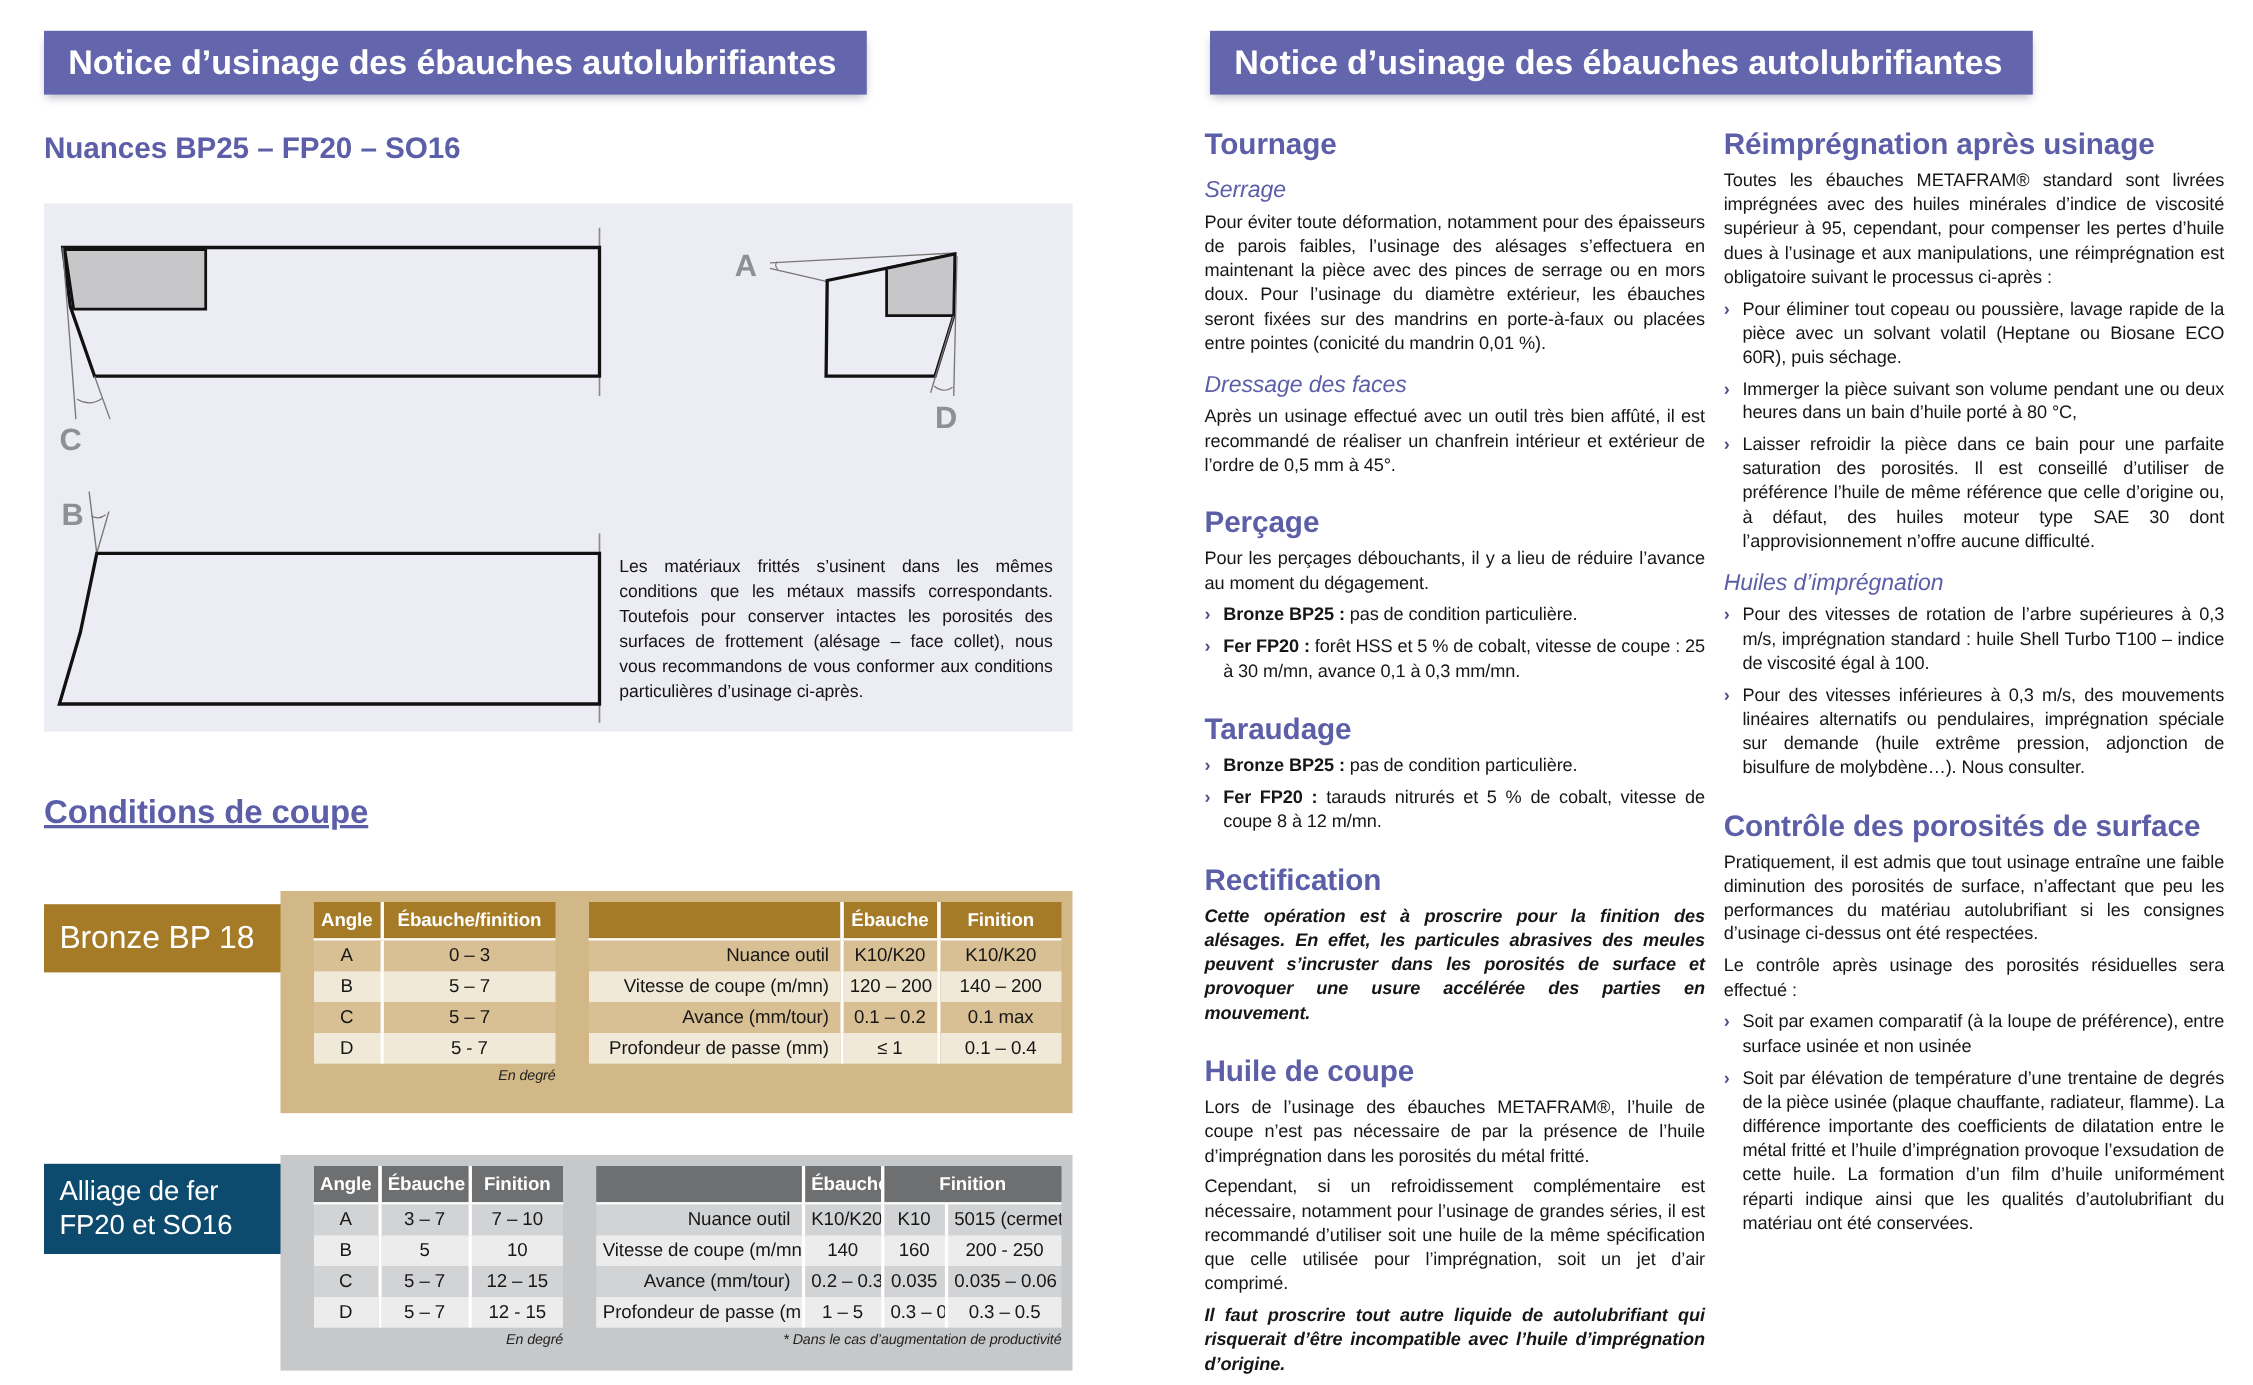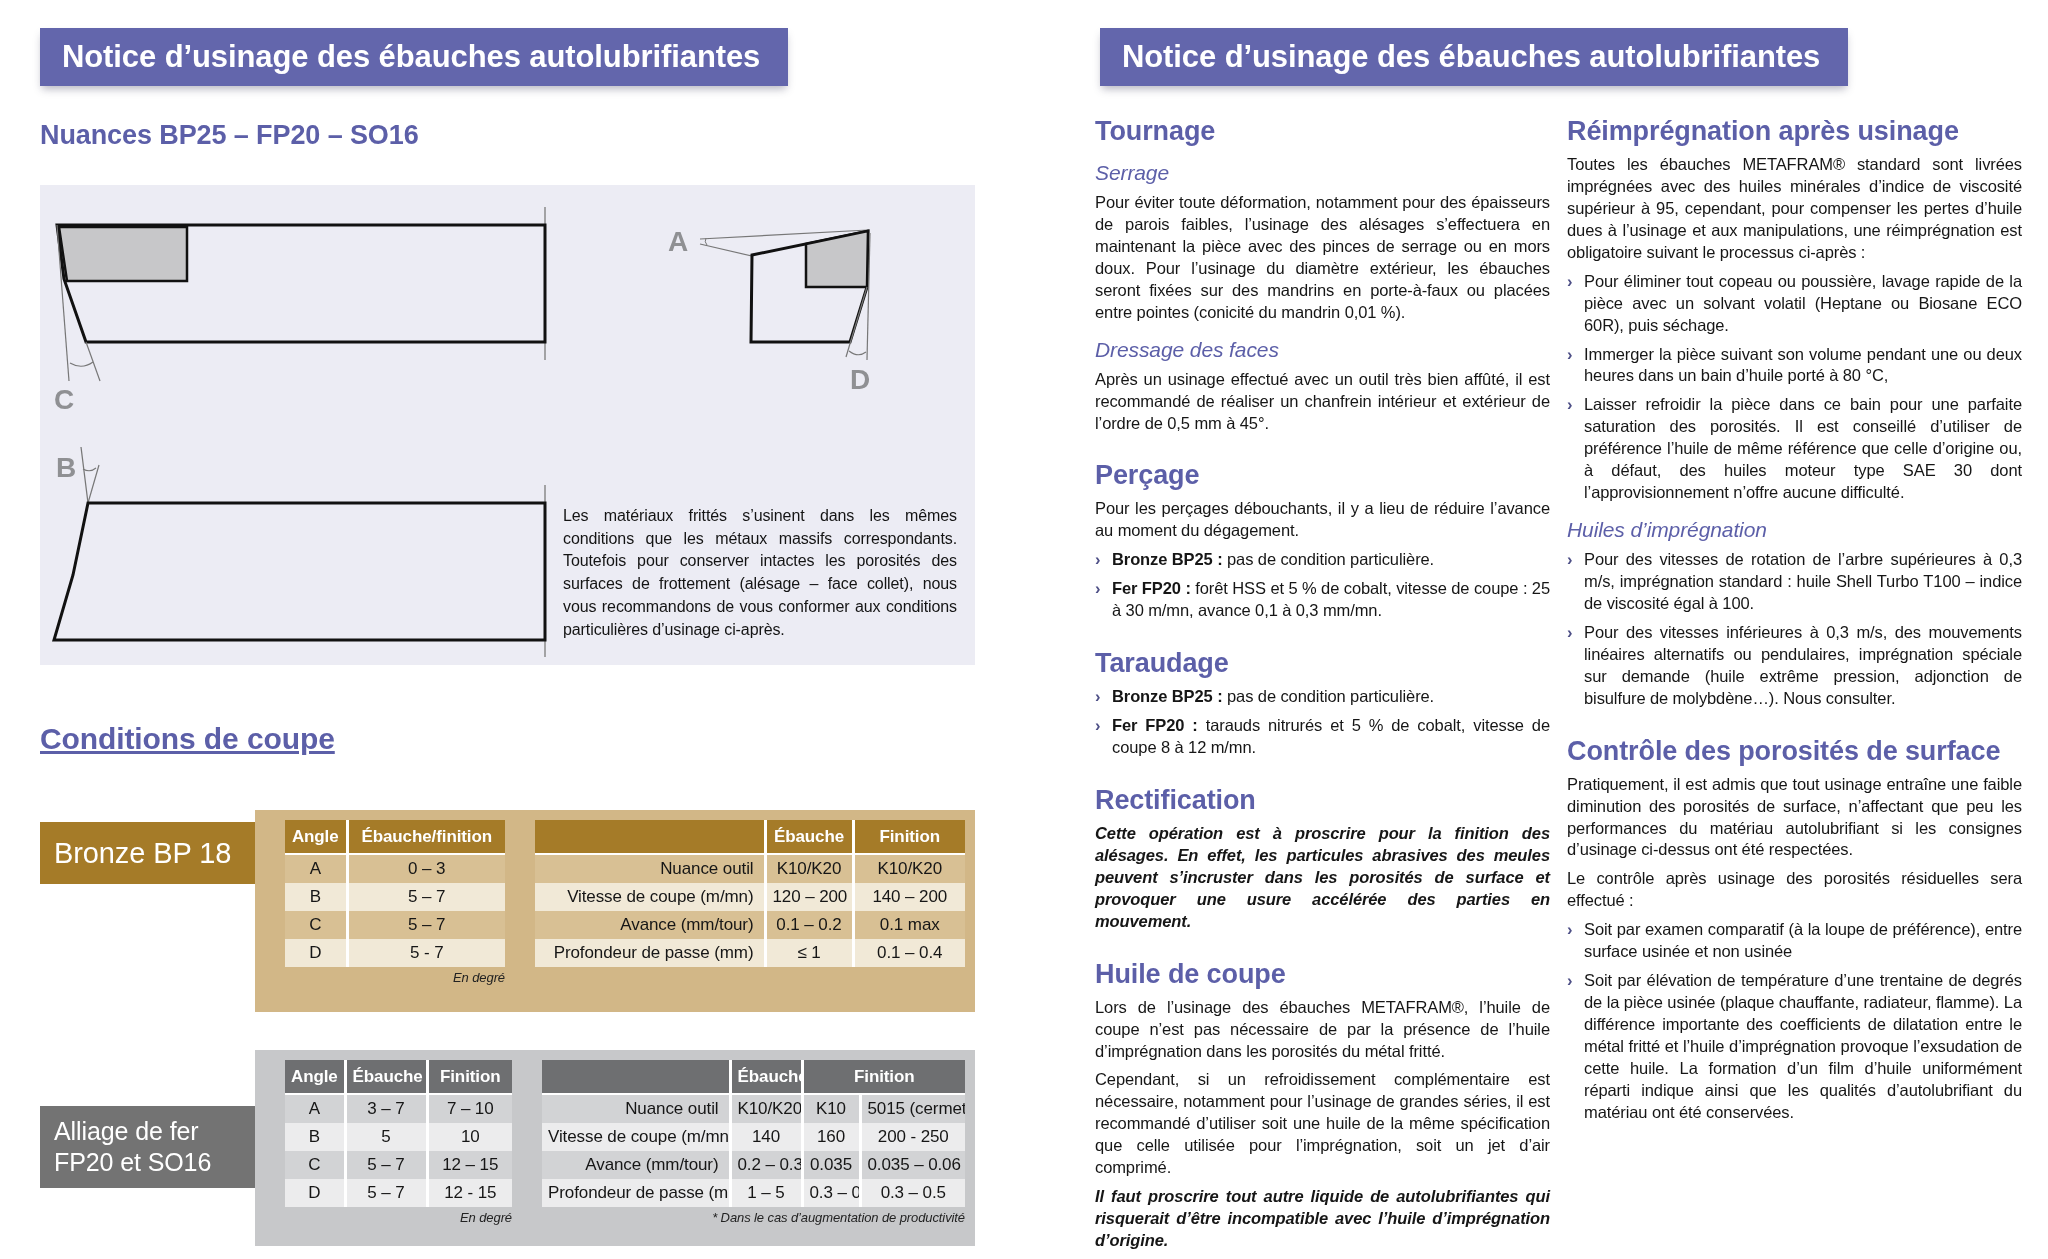--- a/index.html
+++ b/index.html
@@ -23,7 +23,7 @@
   .material-label{position:absolute;left:40px;color:#fff;display:flex;flex-direction:column;justify-content:center;
                   box-sizing:border-box;padding-left:14px;}
   .bronze-label{top:822px;width:222px;height:62px;background:#a57b28;font-size:29px;}
-  .iron-label{top:1058px;width:222px;height:82px;background:#737373;font-size:25px;line-height:1.25;margin-top:48px;}
+  .iron-label{top:1058px;width:222px;height:82px;background:#0c4a6e;font-size:25px;line-height:1.25;}
   .table-panel{position:absolute;left:255px;width:720px;}
   .panel-tan{top:810px;height:202px;background:#d2b787;}
   .panel-gray{top:1050px;height:196px;background:#c7c8ca;}

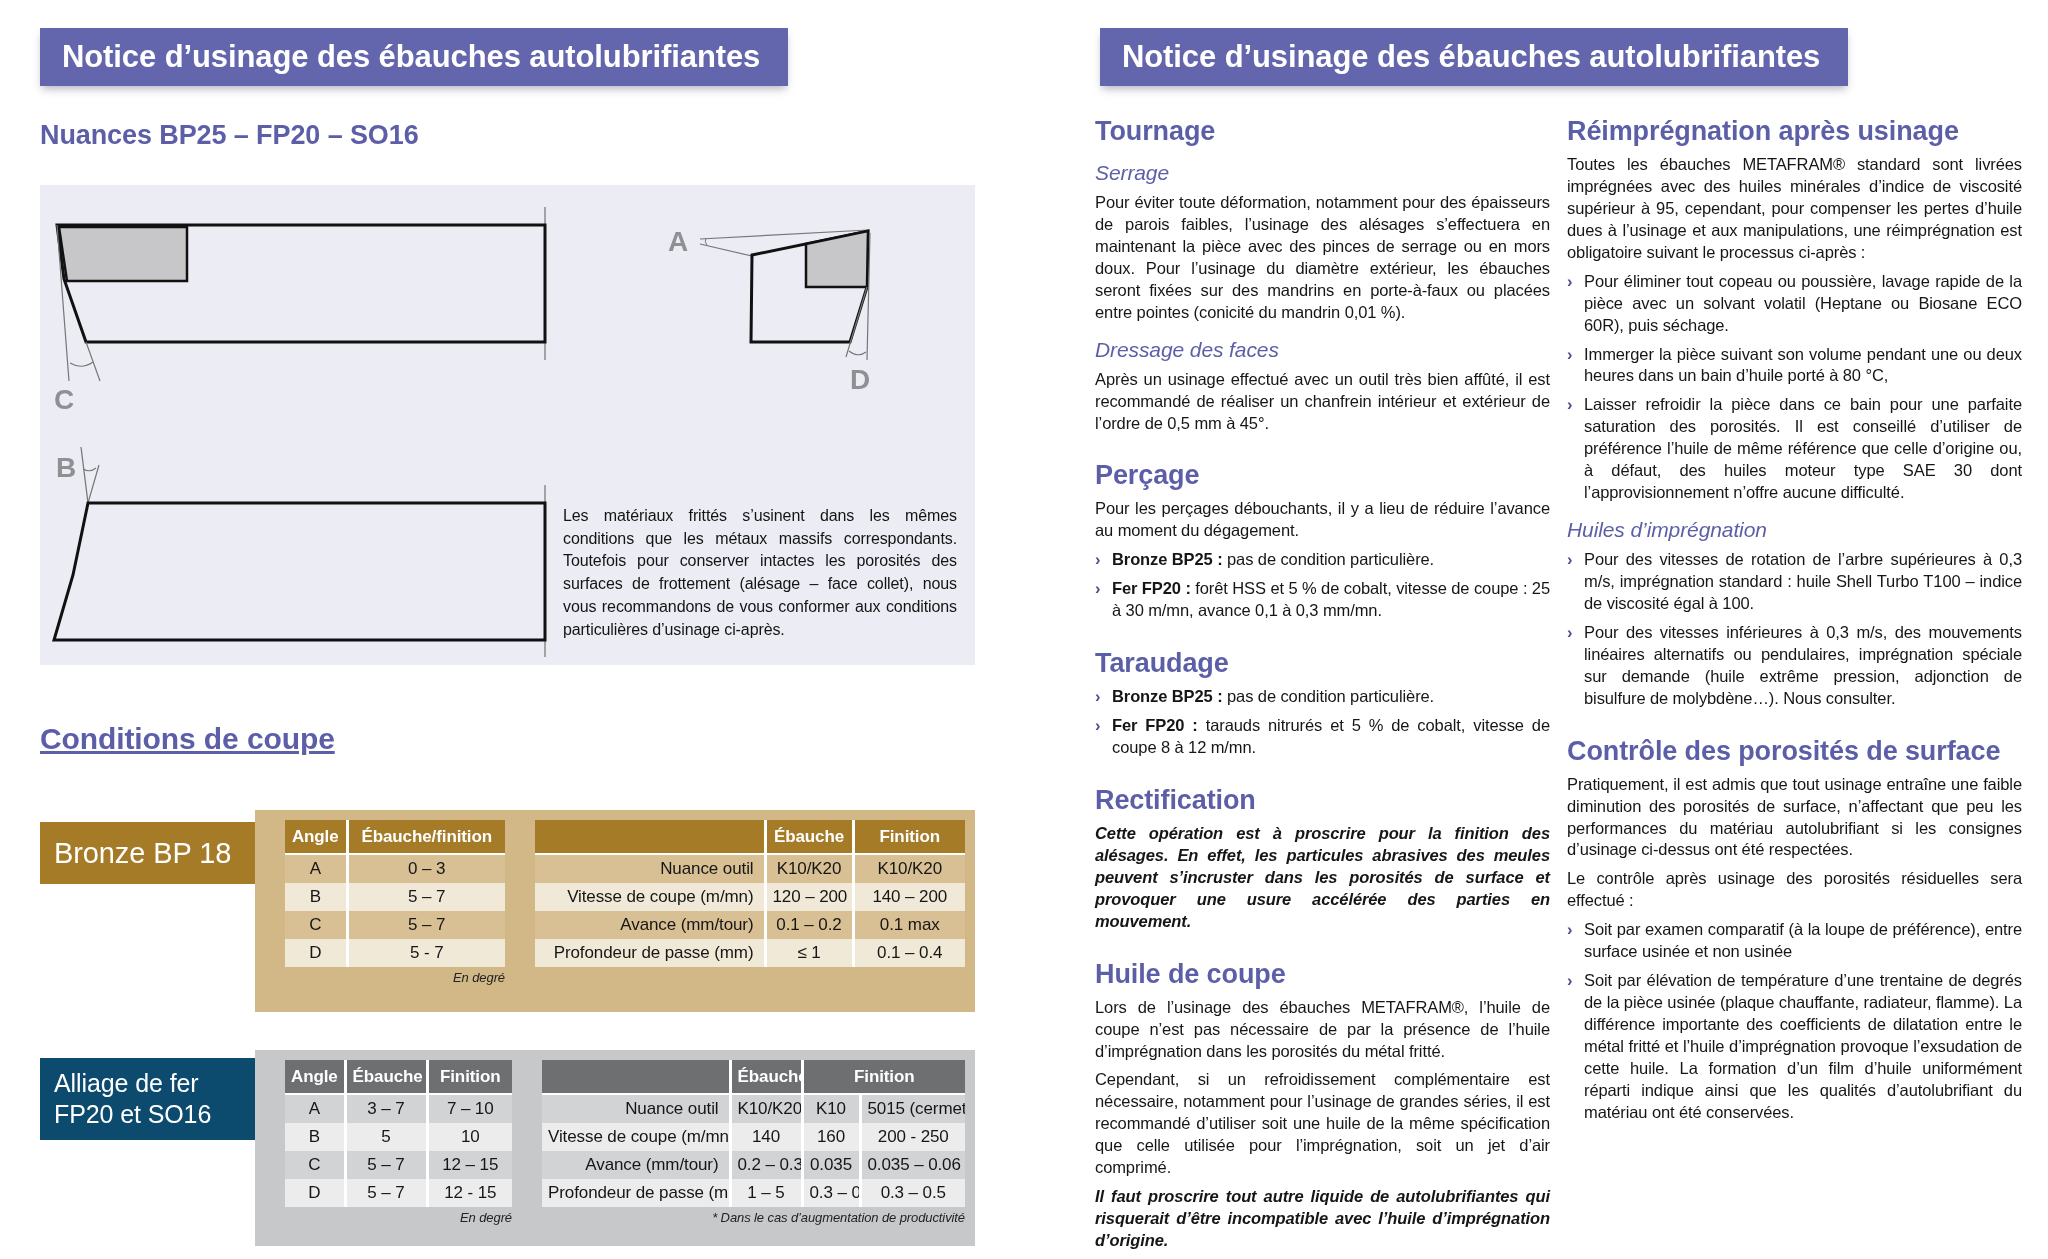--- a/index.html
+++ b/index.html
@@ -301,7 +301,7 @@
       <h3 class="h-main">Huile de coupe</h3>
       <p>Lors de l’usinage des ébauches METAFRAM®, l’huile de coupe n’est pas nécessaire de par la présence de l’huile d’imprégnation dans les porosités du métal fritté.</p>
       <p>Cependant, si un refroidissement complémentaire est nécessaire, notamment pour l’usinage de grandes séries, il est recommandé d’utiliser soit une huile de la même spécification que celle utilisée pour l’imprégnation, soit un jet d’air comprimé.</p>
-      <p class="bi">Il faut proscrire tout autre liquide de autolubrifiantes qui risquerait d’être incompatible avec l’huile d’imprégnation d’origine.</p>
+      <p class="bi">Il faut proscrire tout autre liquide de autolubrifiant qui risquerait d’être incompatible avec l’huile d’imprégnation d’origine.</p>
     </div>
 
     <div class="col col-2">

